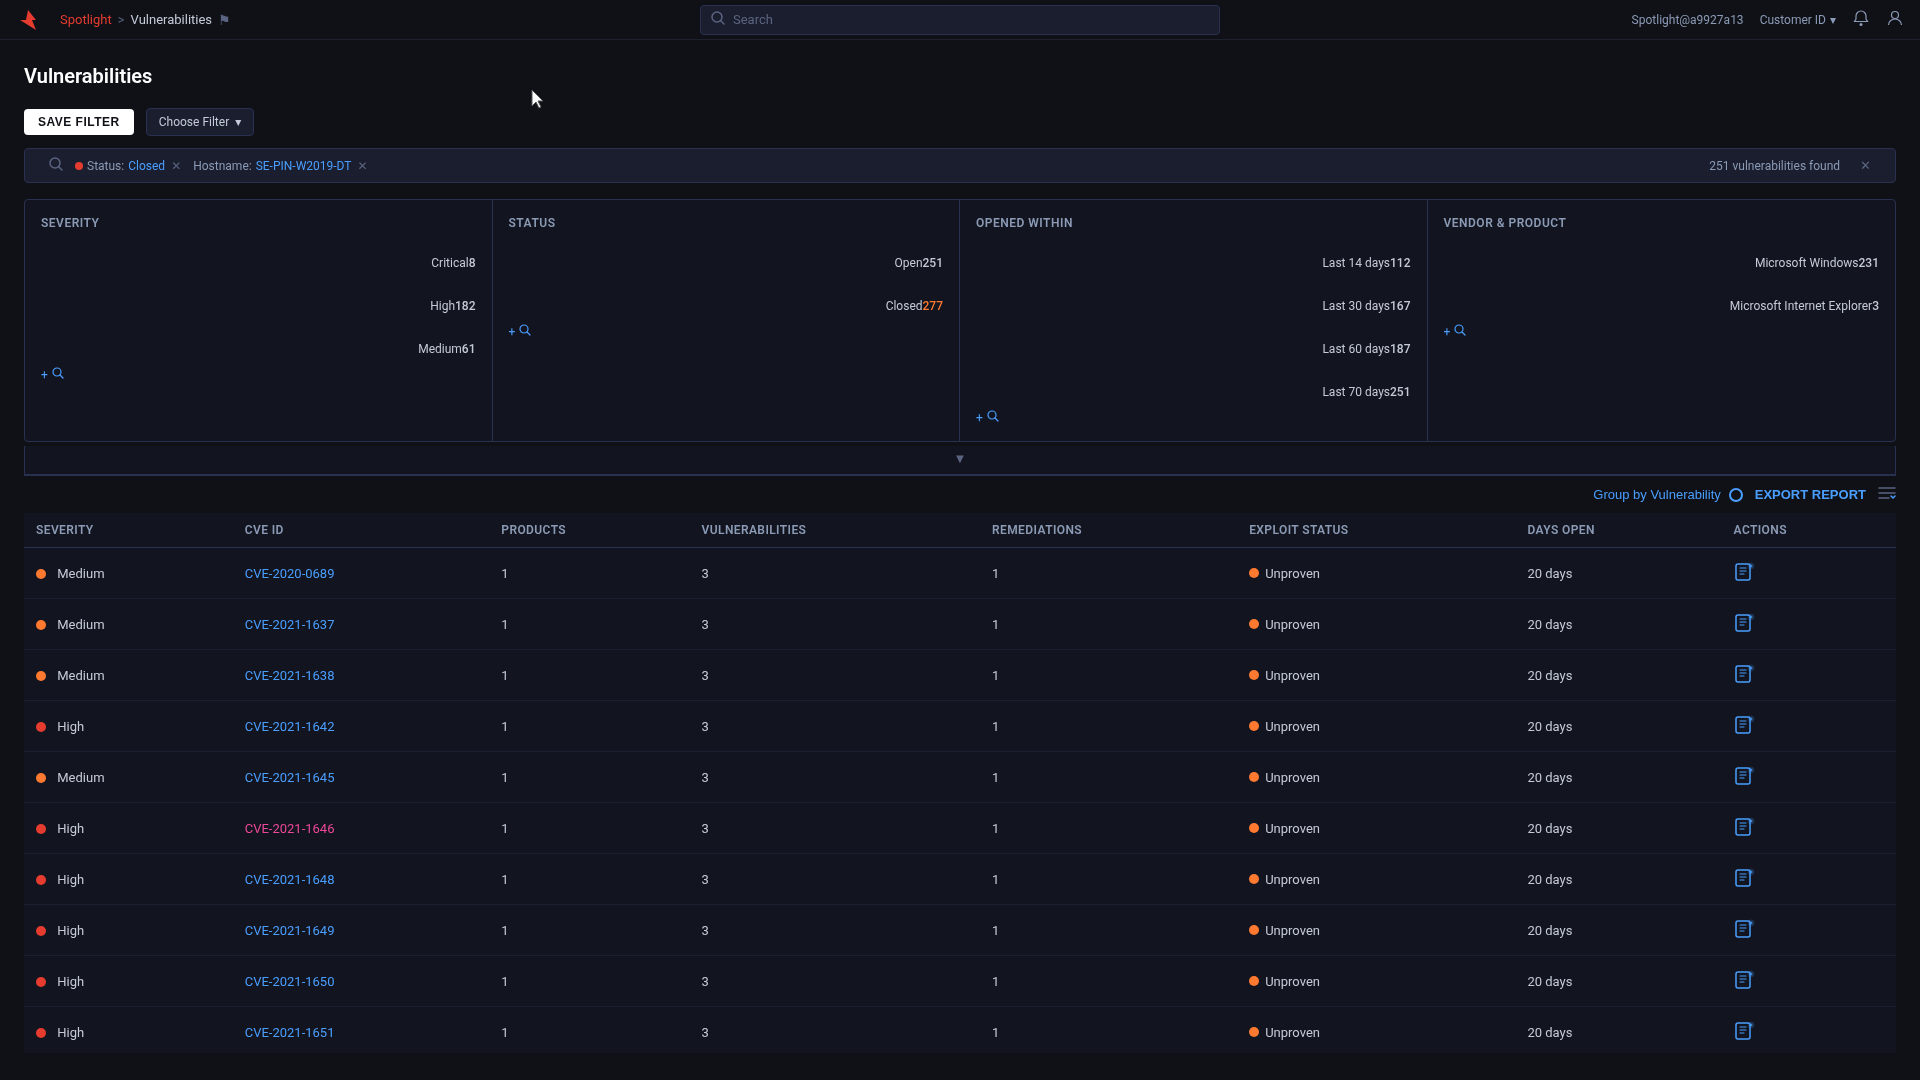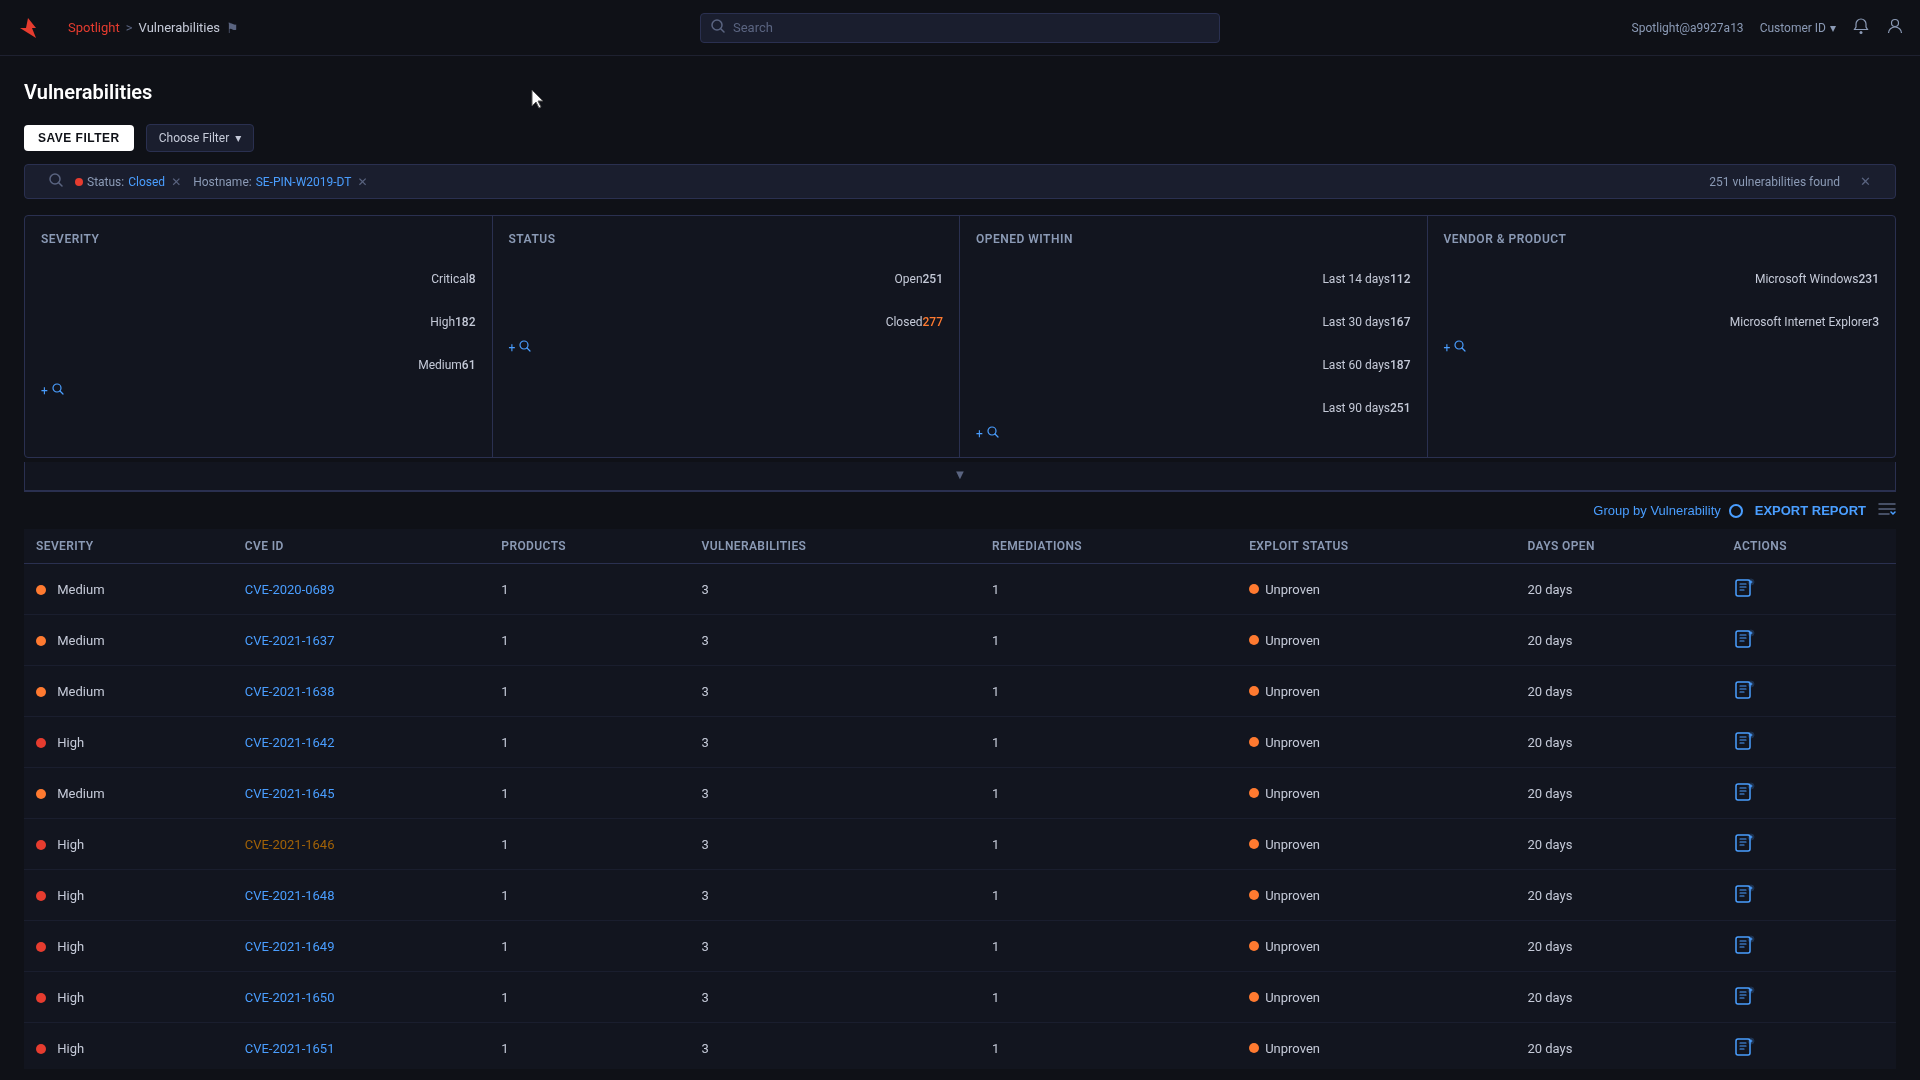--- a/index.html
+++ b/index.html
@@ -16,11 +16,11 @@
     .top-nav {
       background: #0f1117;
       border-bottom: 1px solid #1e2130;
-      height: 56px;
+      height: 40px;
       display: flex;
       align-items: center;
       padding: 0 16px;
-      gap: 28px;
+      gap: 20px;
       position: relative;
     }
     .nav-logo {

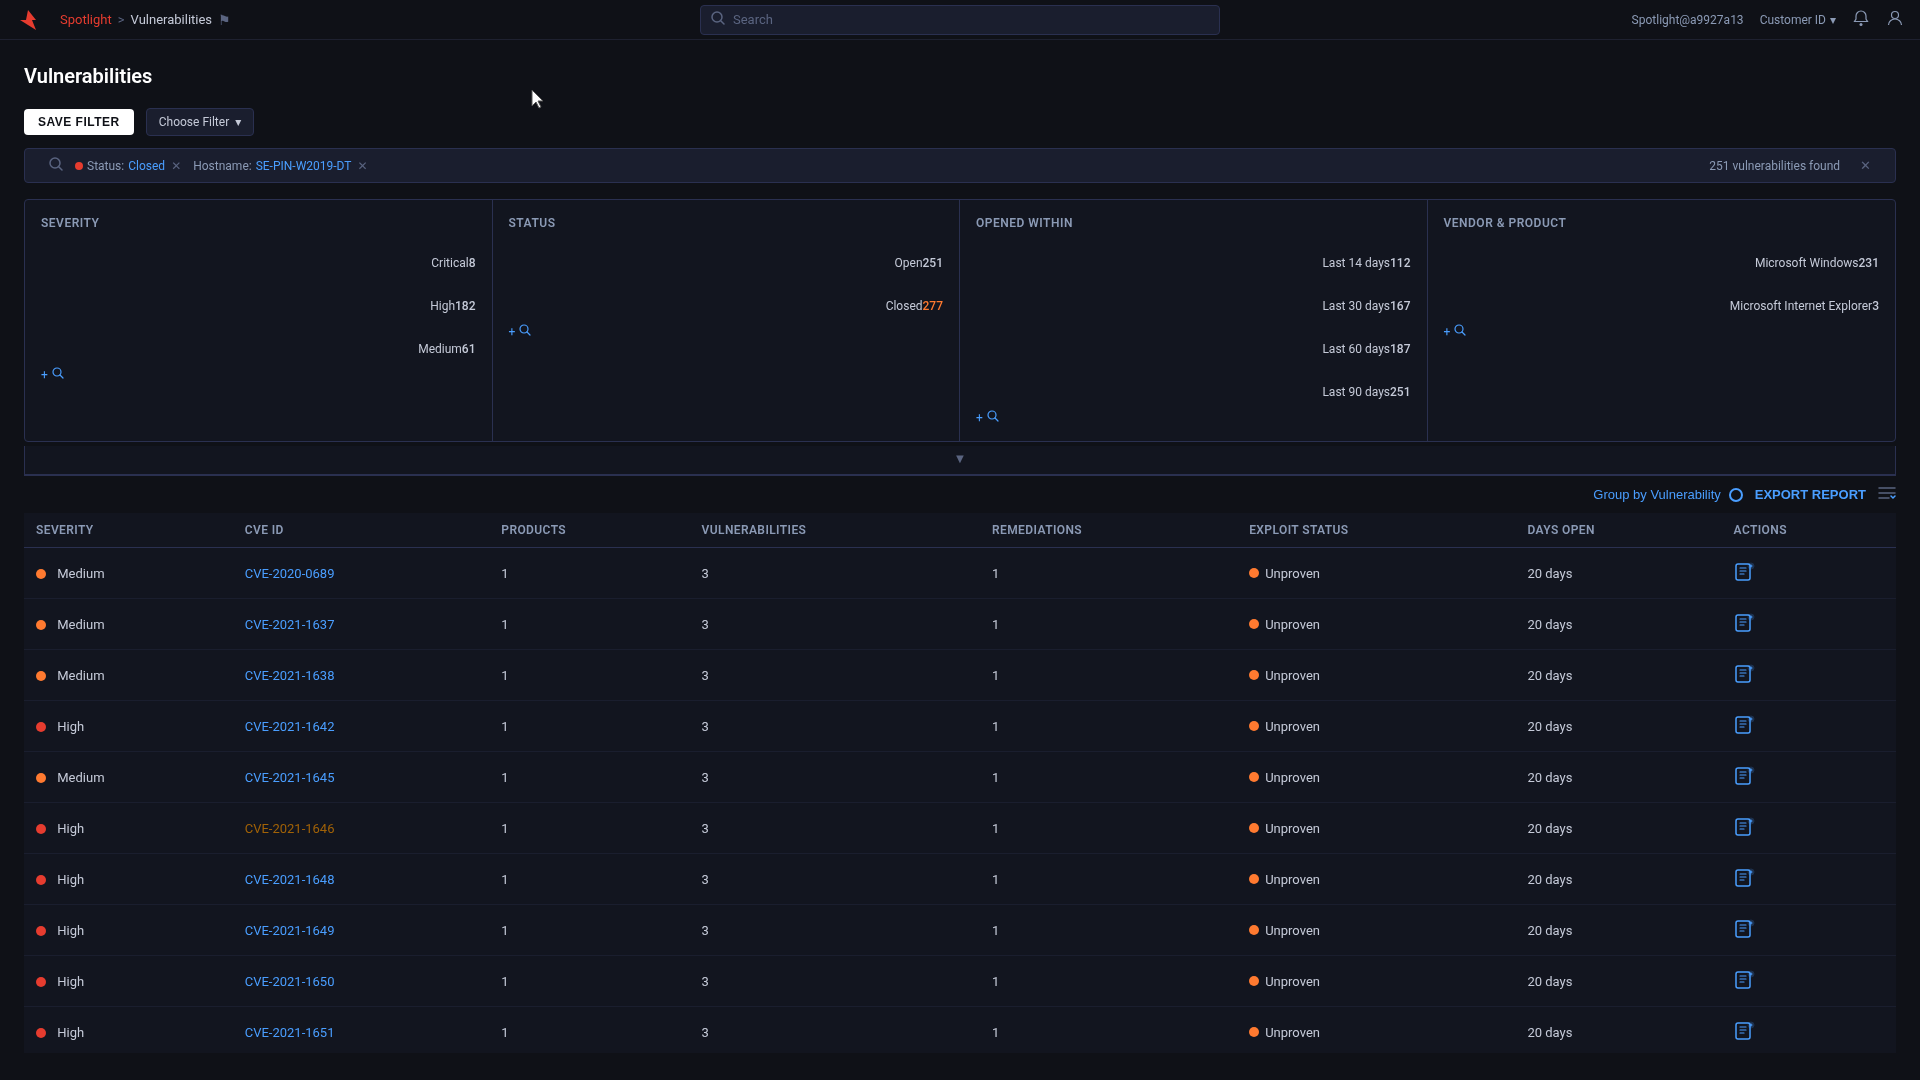--- a/index.html
+++ b/index.html
@@ -479,7 +479,7 @@
         <span class="count">187</span>
       </div>
       <div class="summary-row">
-        <span class="label">Last 90 days</span>
+        <span class="label">Last 70 days</span>
         <span class="count">251</span>
       </div>
       <div class="summary-add">

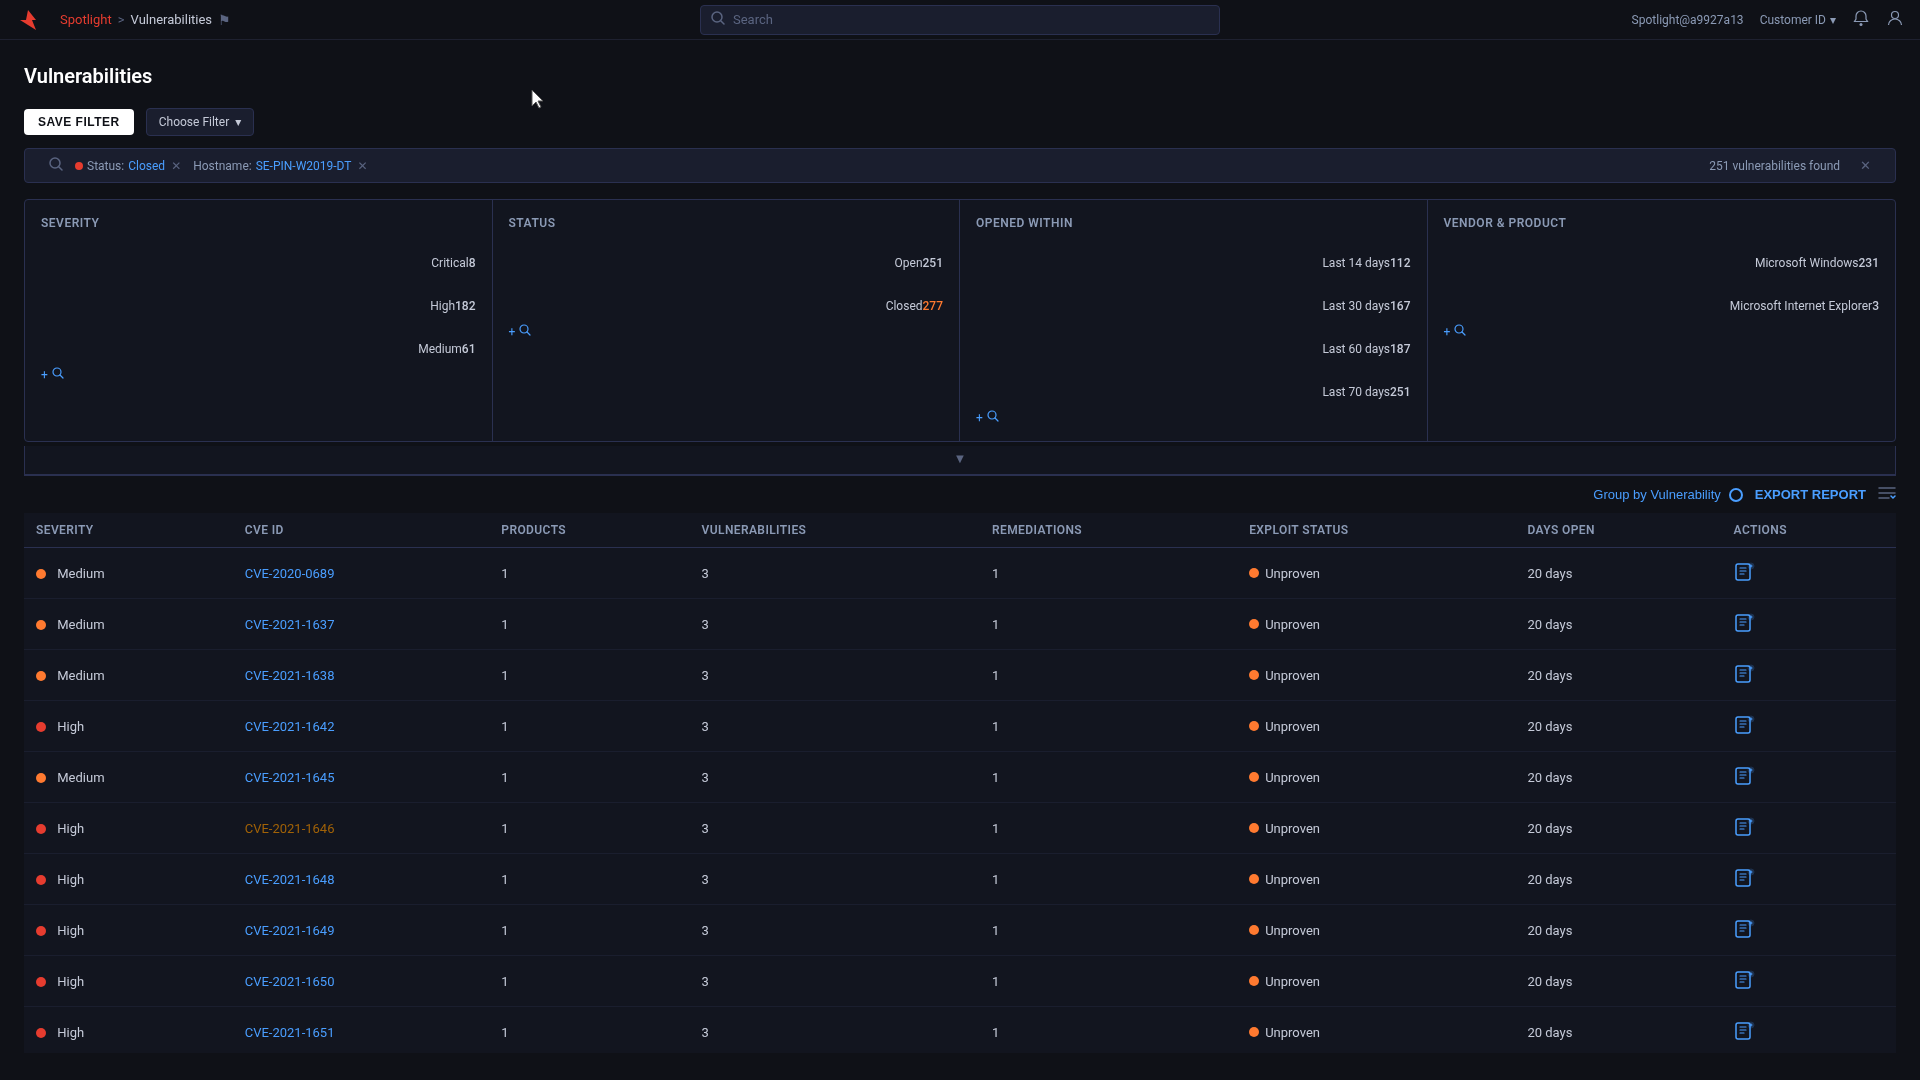--- a/index.html
+++ b/index.html
@@ -690,7 +690,7 @@
         <span class="severity-dot dot-high"></span>
         <span>High</span>
       </td>
-      <td style="color:#a16207; cursor:pointer;">CVE-2021-1646</td>
+      <td style="color:#ec4899; cursor:pointer;">CVE-2021-1646</td>
       <td>1</td>
       <td>3</td>
       <td>1</td>

